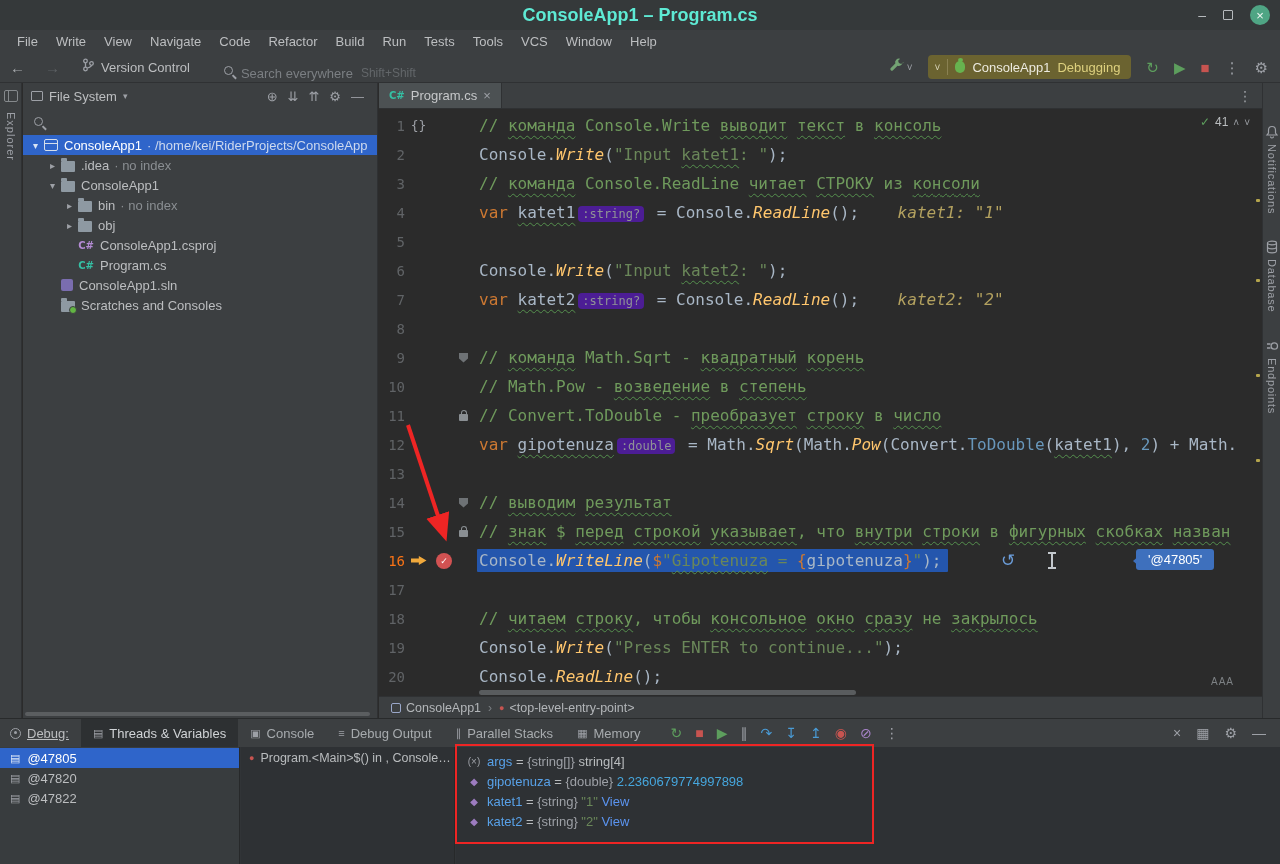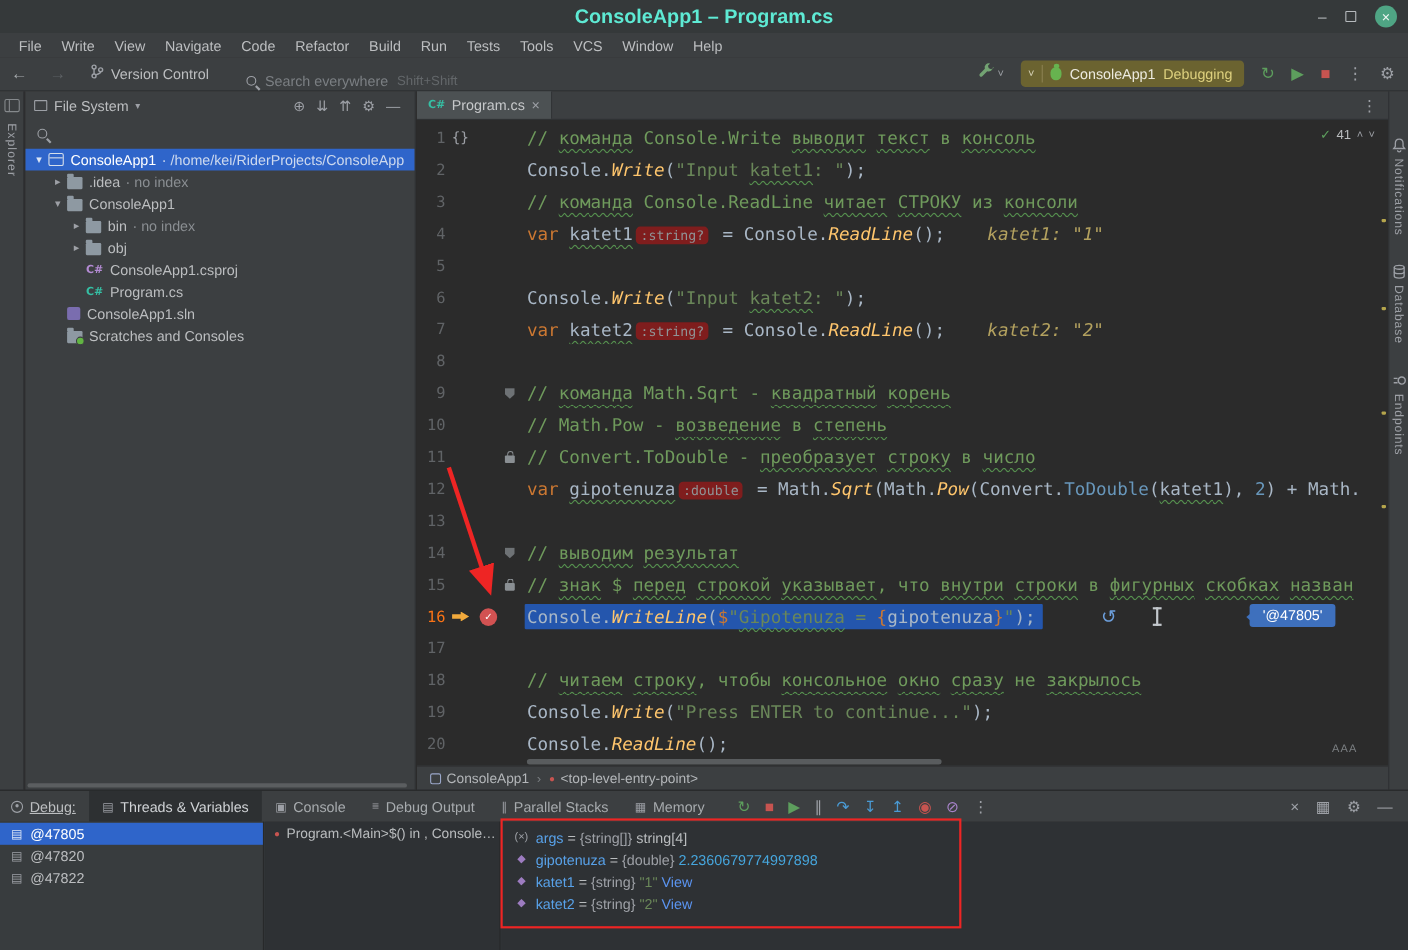--- a/index.html
+++ b/index.html
@@ -25,7 +25,7 @@
   .navarrow.dim{color:#5d6164;}
   .vc{display:flex;align-items:center;gap:6px;margin-left:12px;}
   .vc-label{font-size:13px;color:#bcbec0;}
-  .searchbox{display:flex;align-items:center;gap:8px;margin-left:24px;padding:3px 10px;border-radius:10px;margin-top:12px;}
+  .searchbox{display:flex;align-items:flex-start;gap:8px;margin-left:24px;padding:3px 10px;border-radius:10px;margin-top:12px;}
   .search-ph{font-size:13px;color:#7b7f83;}
   .search-sc{font-size:12px;color:#63676a;}
   .toolbar-right{margin-left:auto;display:flex;align-items:center;gap:15px;padding-right:12px;}

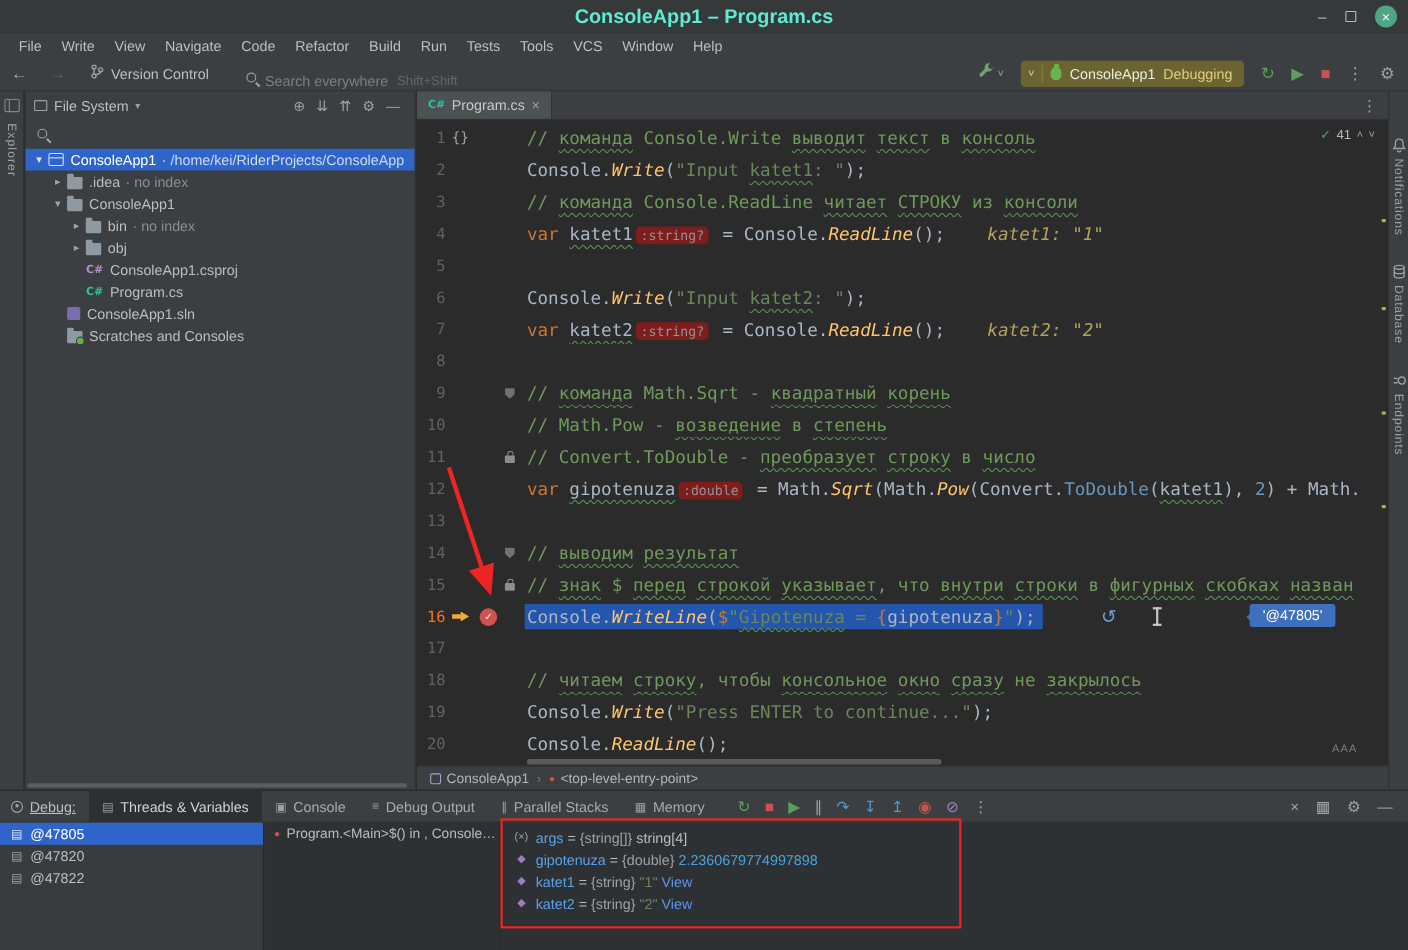--- a/index.html
+++ b/index.html
@@ -116,7 +116,7 @@
   .tk-bm{color:#6897bb;}
   .tk-num{color:#6897bb;}
   .tk-br{color:#cc7832;}
-  .tk-hint{background:#7f1d1d;color:#909496;font-size:12px;border-radius:4px;padding:1px 4px;margin:0 3px;text-align:right;}
+  .tk-hint{background:#4c1d95;color:#909496;font-size:12px;border-radius:4px;padding:1px 4px;margin:0 3px;text-align:right;}
   .tk-dbg{color:#b3a15f;font-style:italic;}
   .insp{position:absolute;top:6px;right:12px;display:flex;align-items:center;gap:5px;}
   .insp-check{color:#5d9e5d;font-size:12px;}

